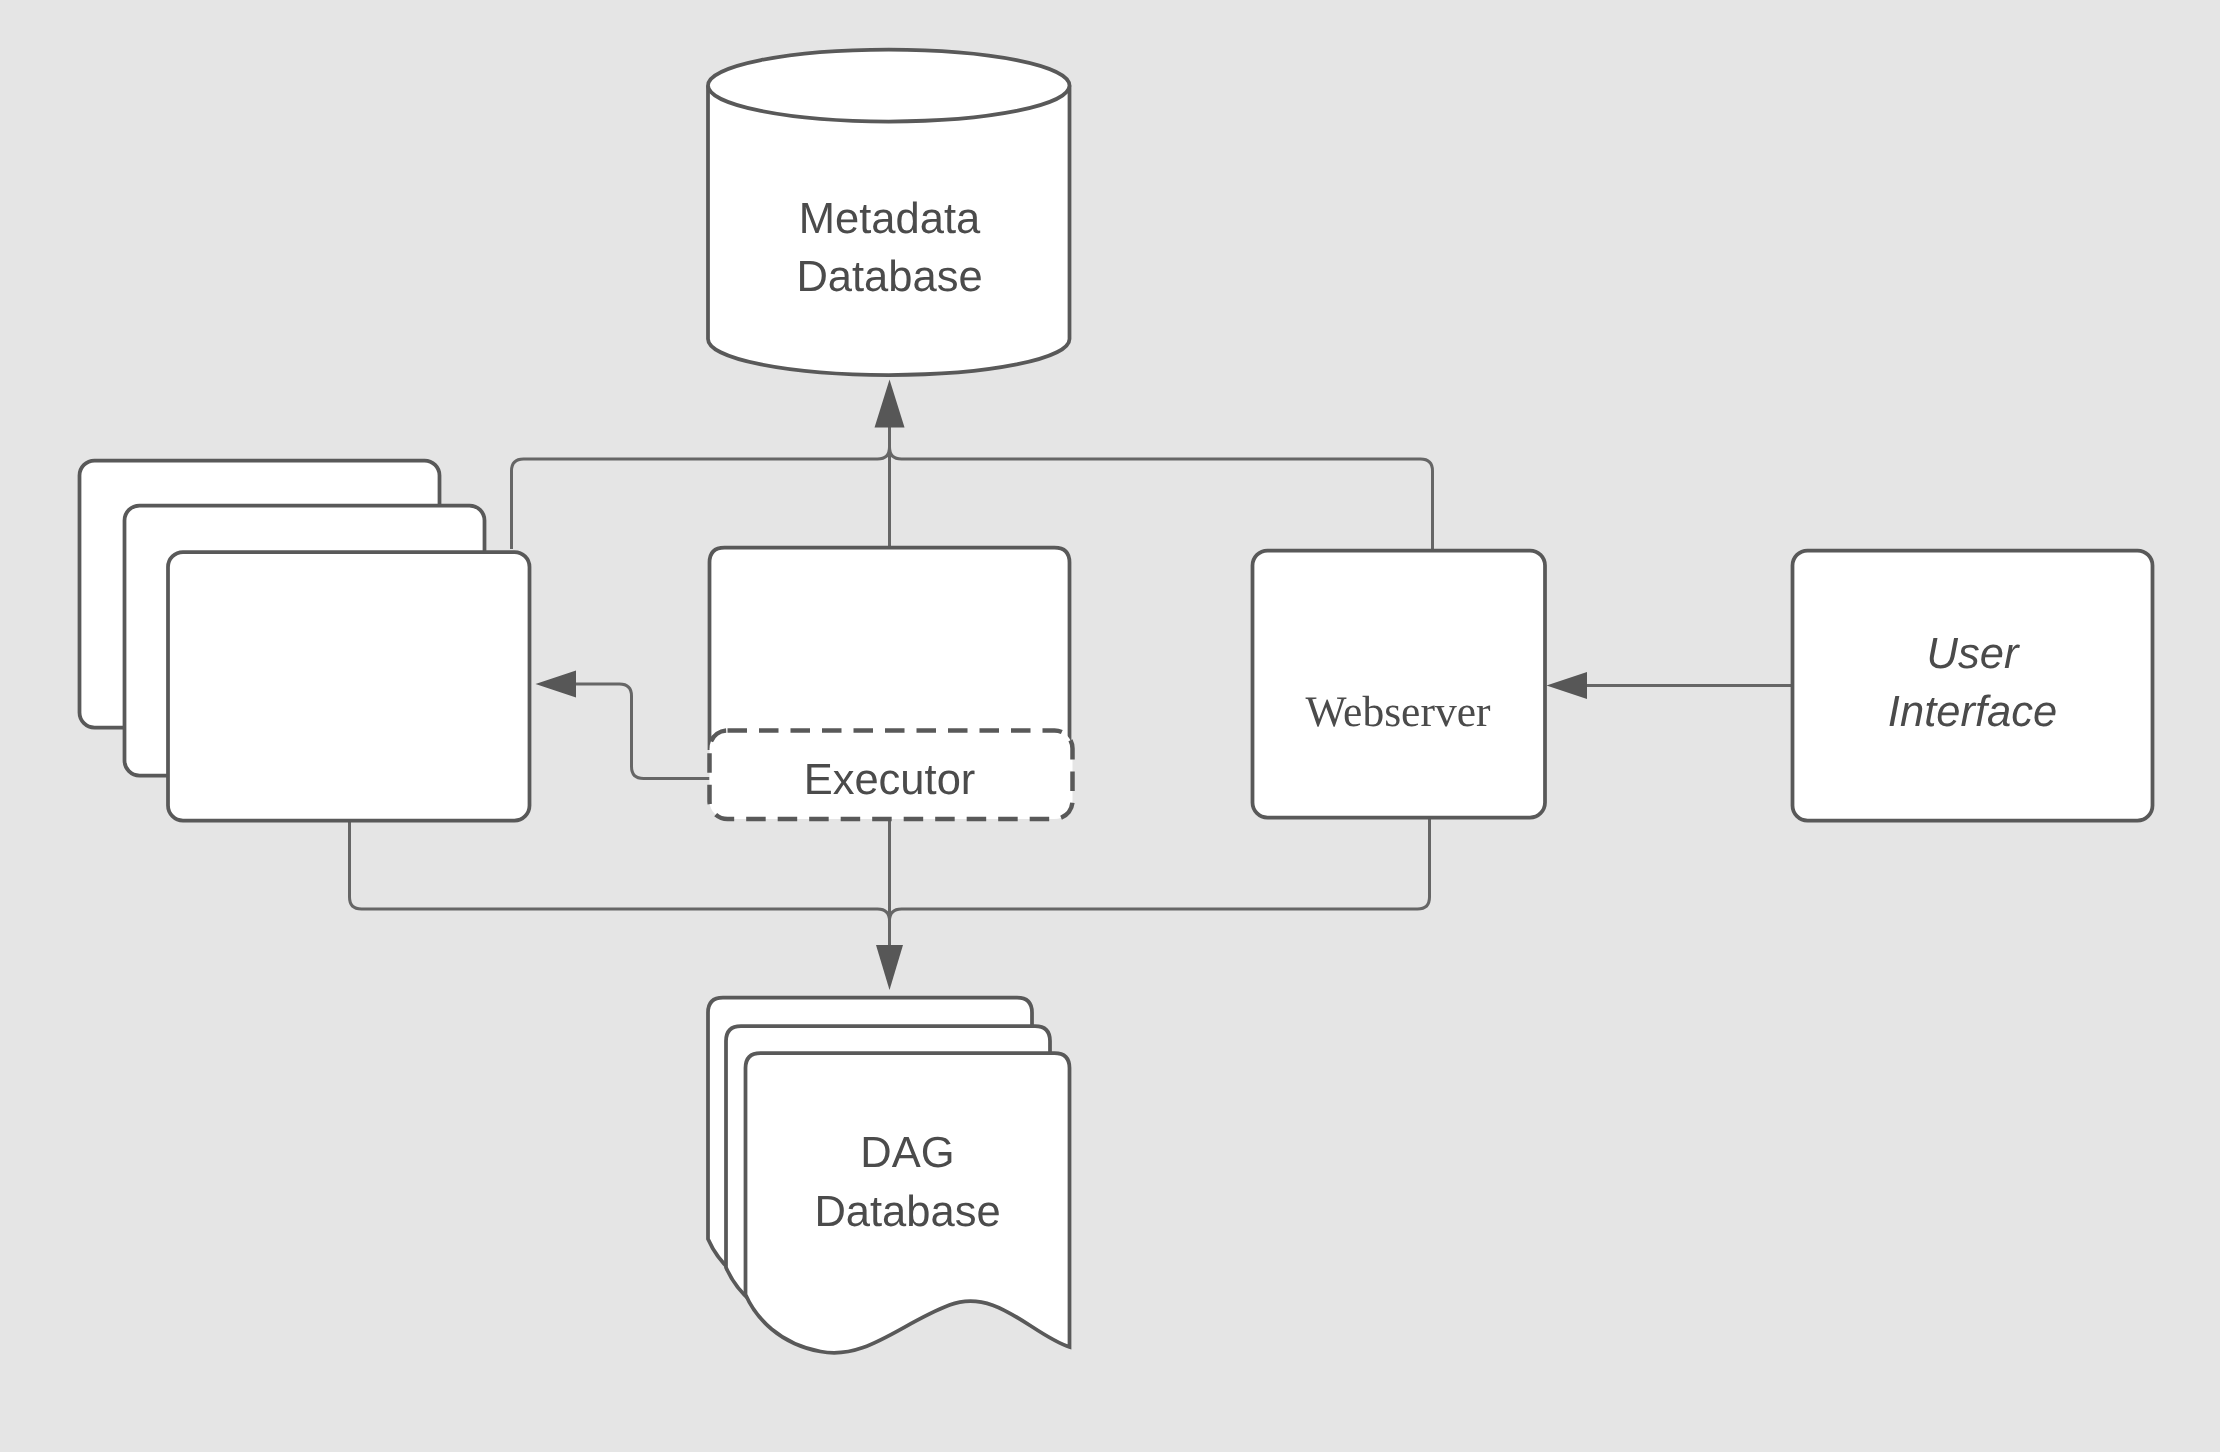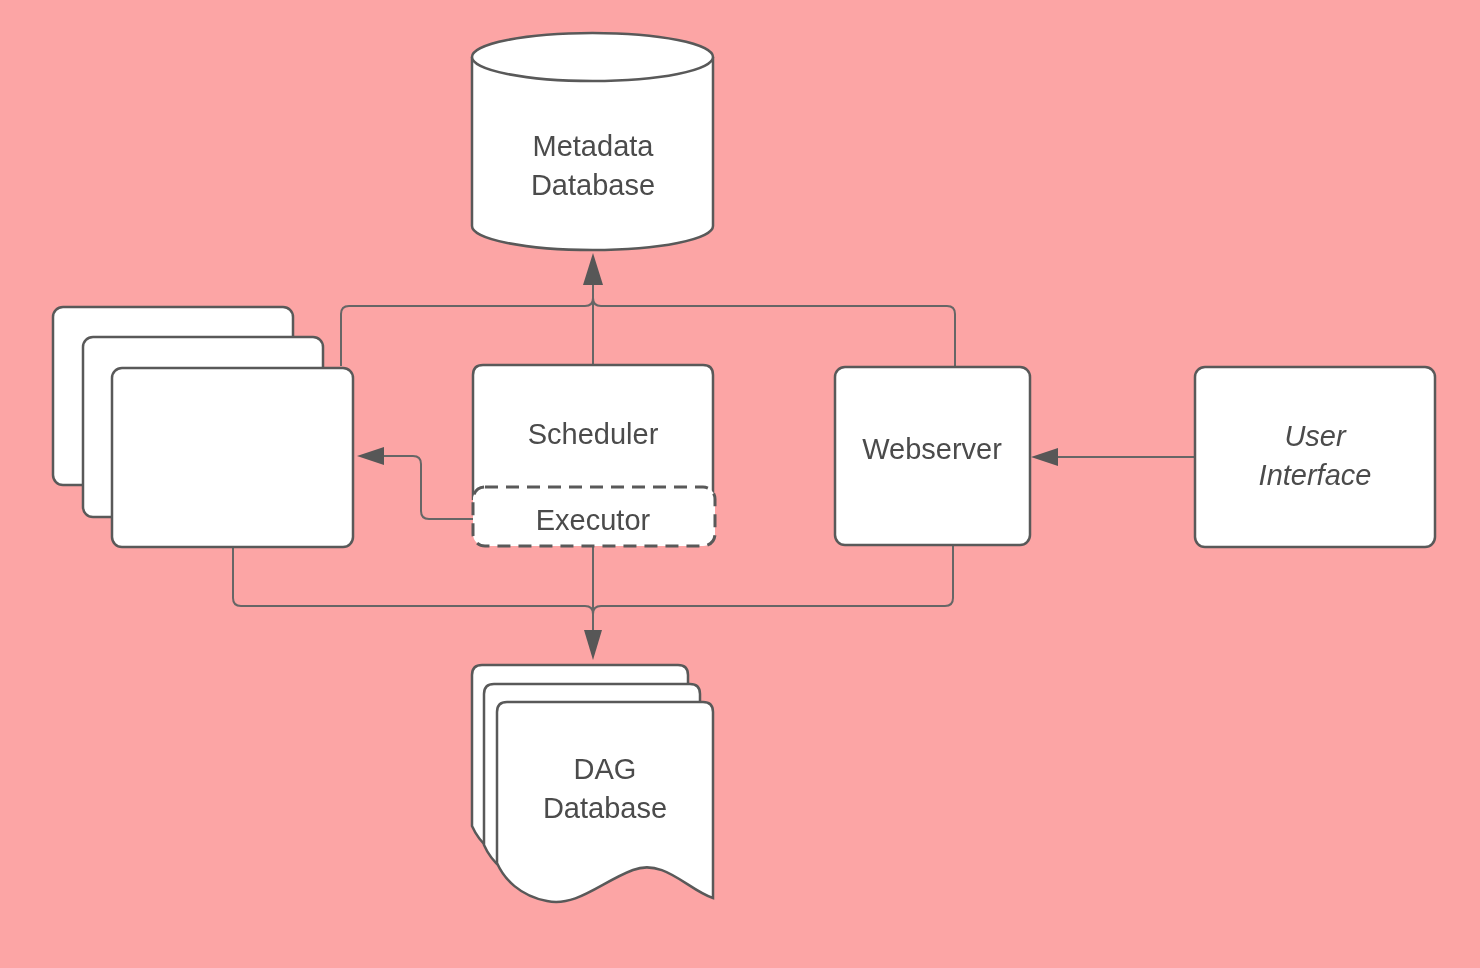--- a/index.html
+++ b/index.html
@@ -11,7 +11,7 @@
     position: relative;
     width: 1480px;
     height: 968px;
-    background: #fca5a5;
+    background: #e5e5e5;
     font-family: "Liberation Sans", "DejaVu Sans", sans-serif;
     overflow: hidden;
   }

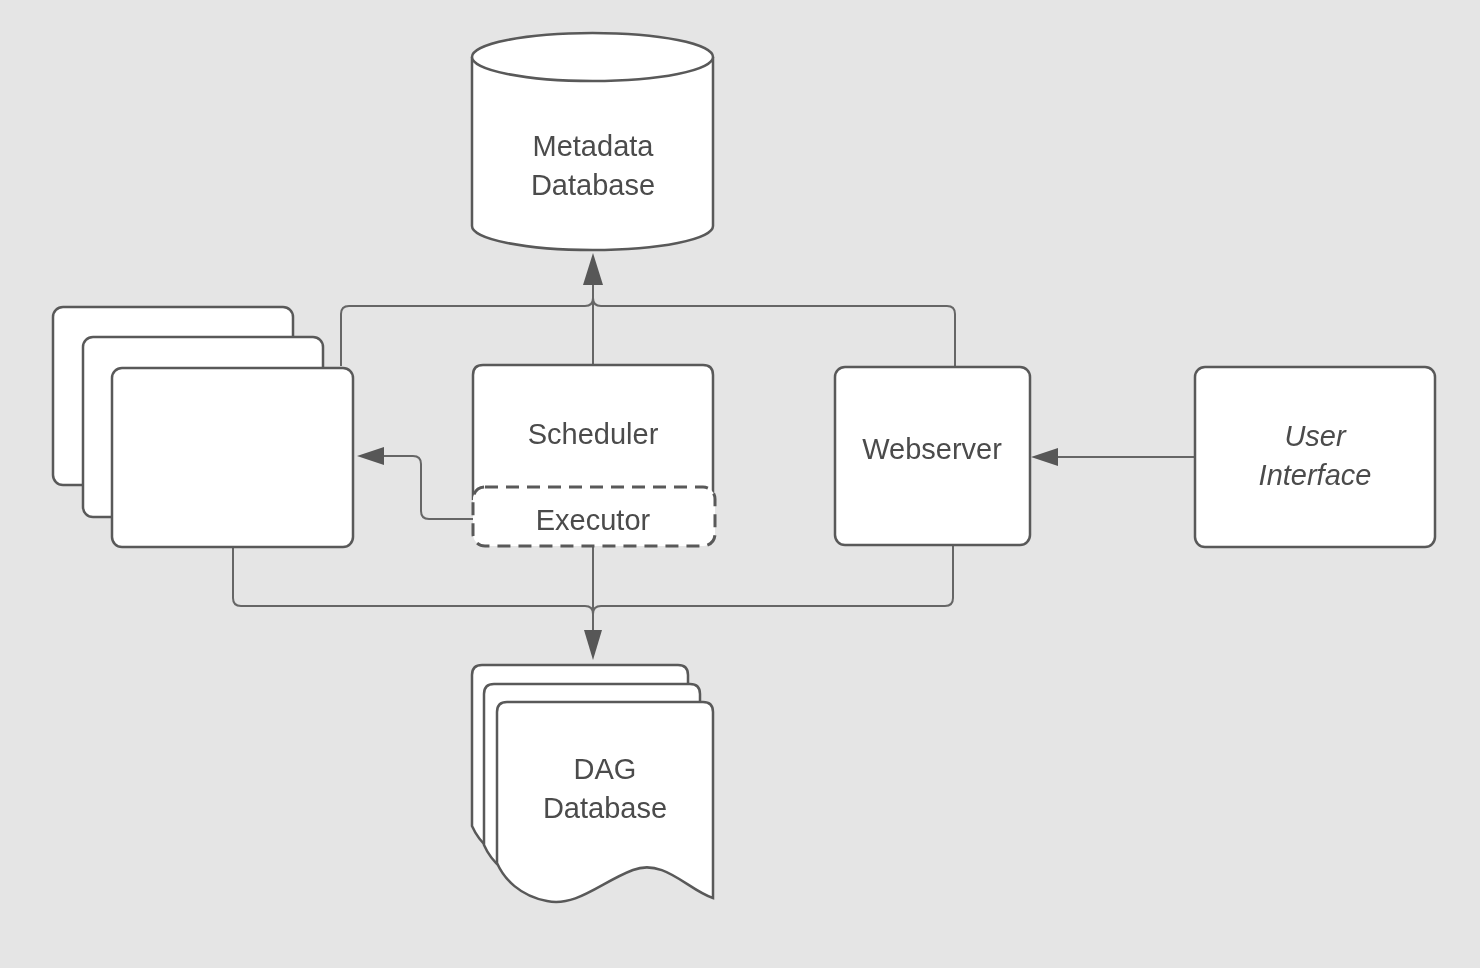--- a/index.html
+++ b/index.html
@@ -103,7 +103,6 @@
   <div class="node-label" style="left:503px; top:127px; width:180px;">Metadata Database</div>
 
 
-  <div class="node-label" style="left:493px; top:415px; width:200px;">Scheduler</div>
 
   <div class="node-label" style="left:493px; top:501px; width:200px;">Executor</div>
 

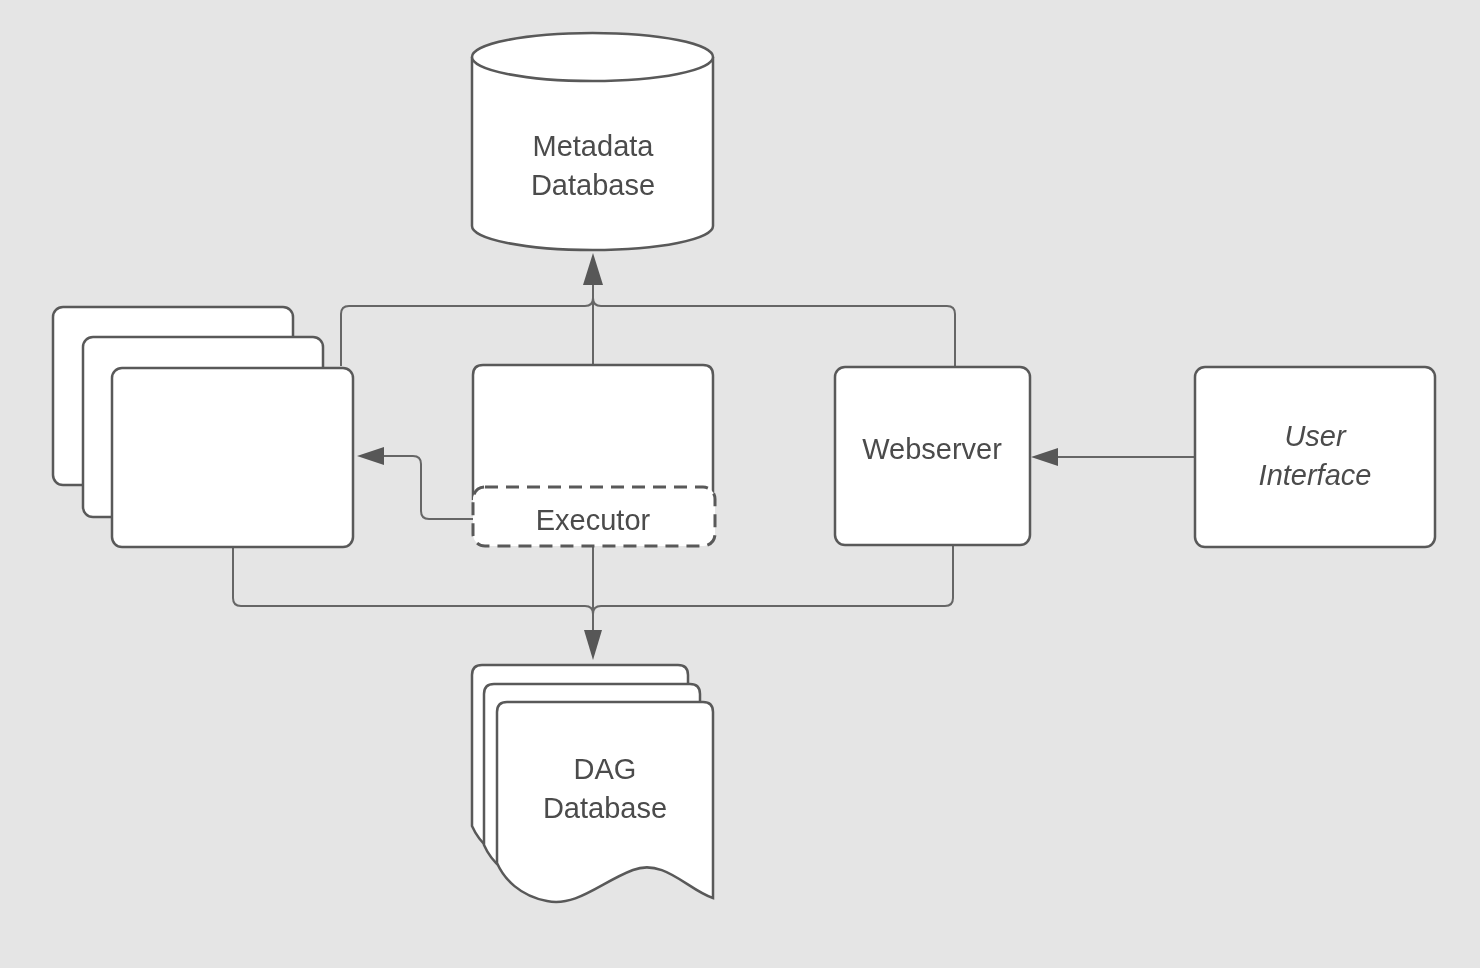--- a/index.html
+++ b/index.html
@@ -106,7 +106,7 @@
 
   <div class="node-label" style="left:493px; top:501px; width:200px;">Executor</div>
 
-  <div class="node-label" style="left:832px; top:430px; width:200px;">Webserver</div>
+  <div class="node-label" style="left:832px; top:456px; width:200px;font-family:Liberation Serif, serif;">Webserver</div>
 
   <div class="node-label" style="left:1240px; top:417px; width:150px;font-style:italic;">User Interface</div>
 

